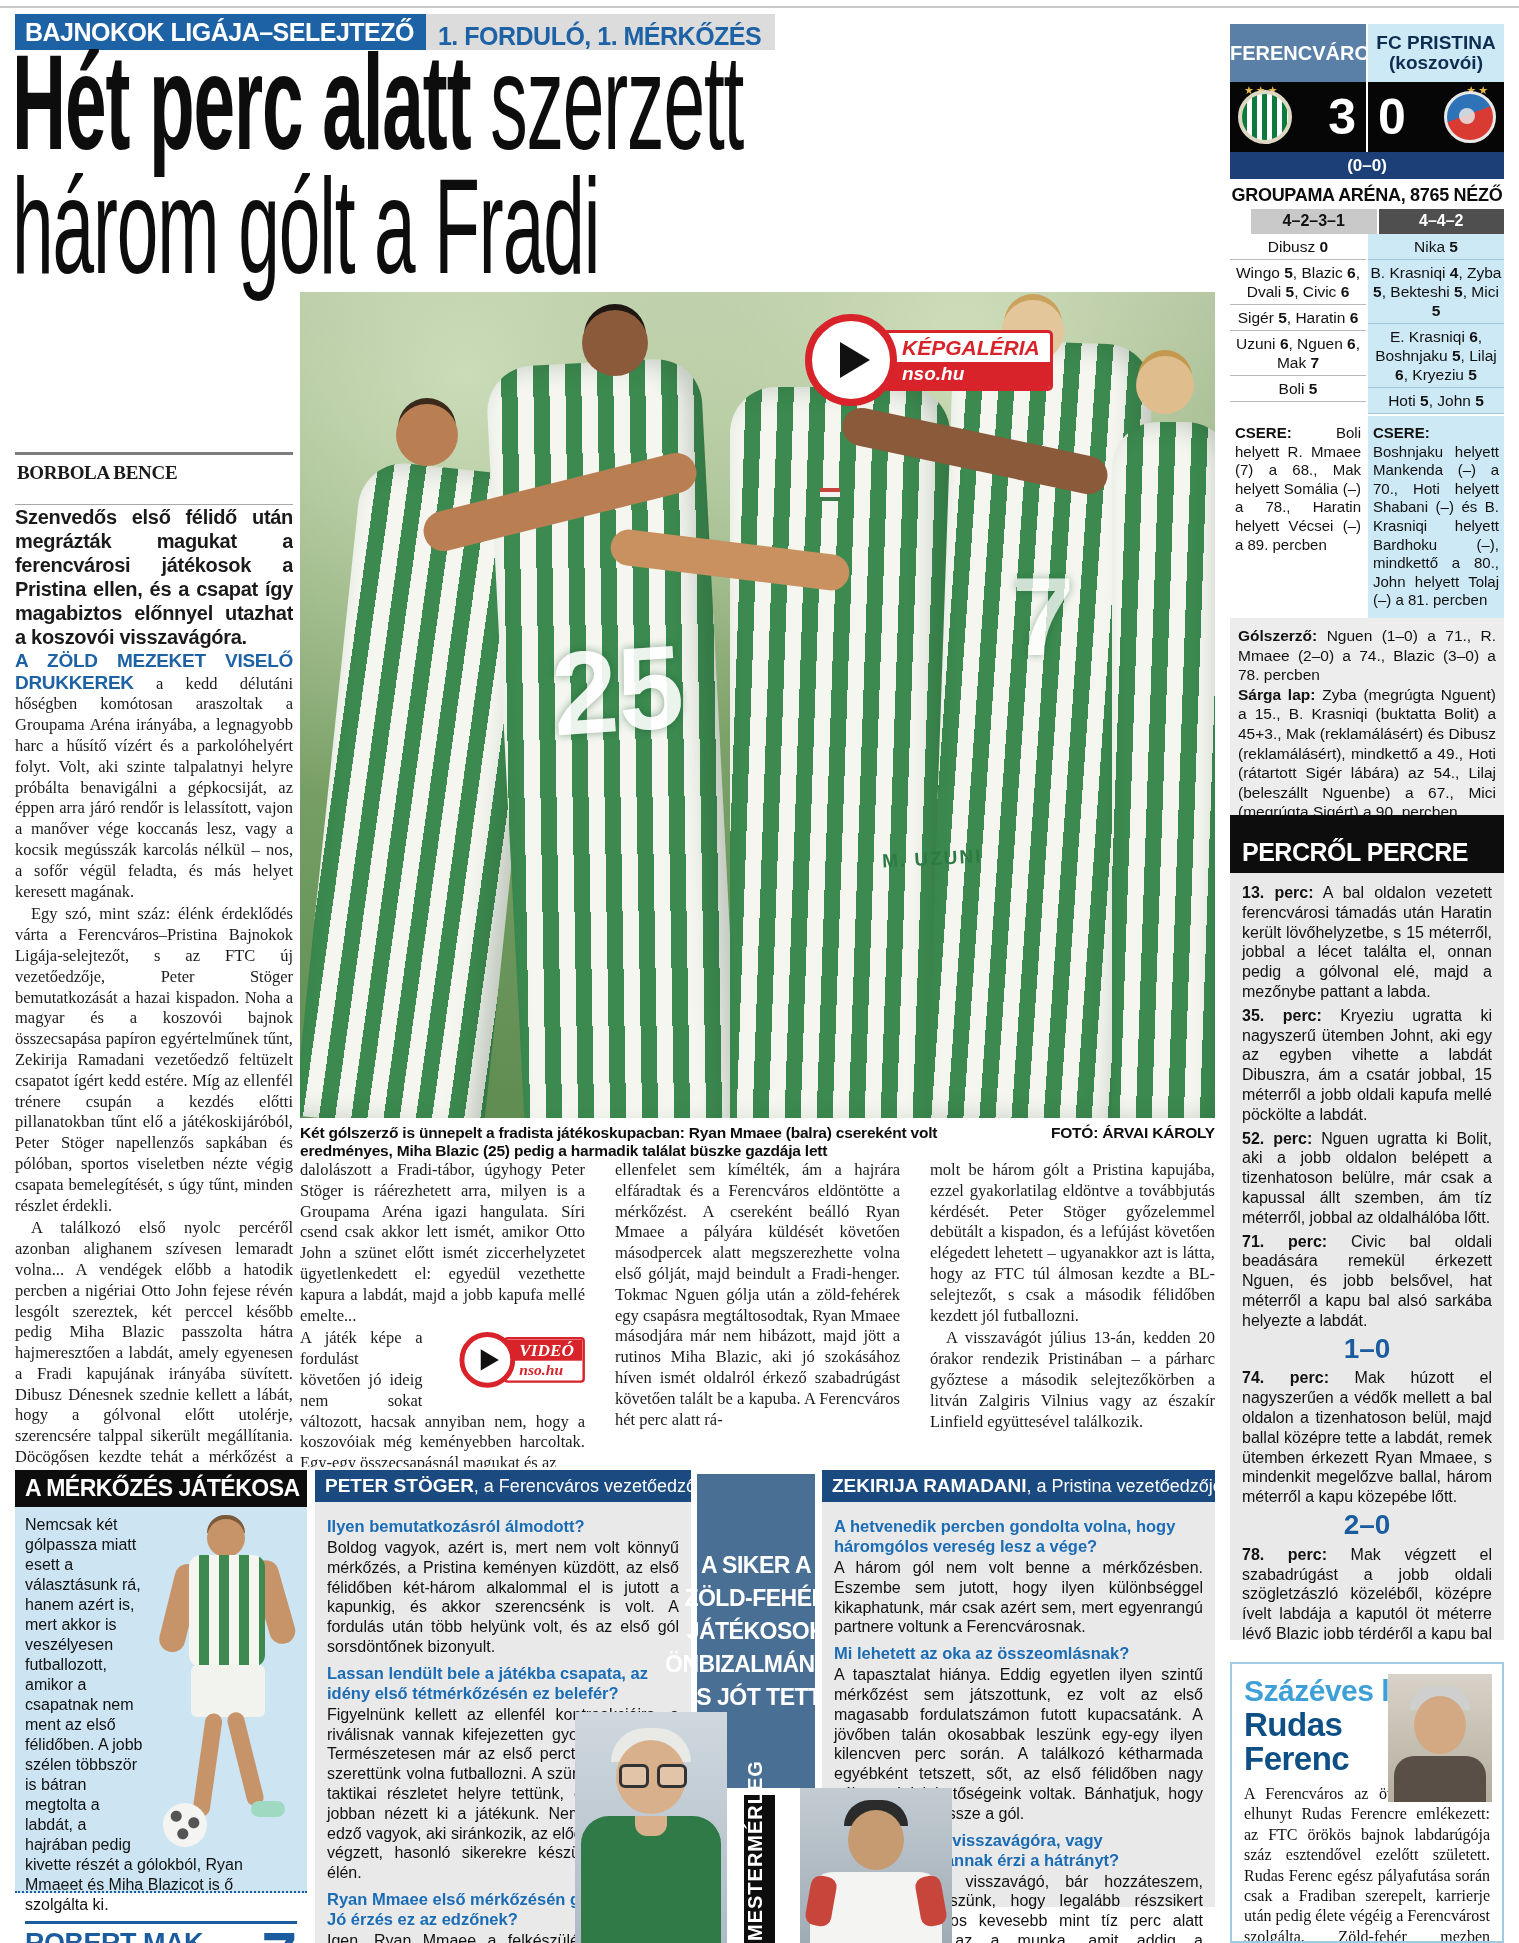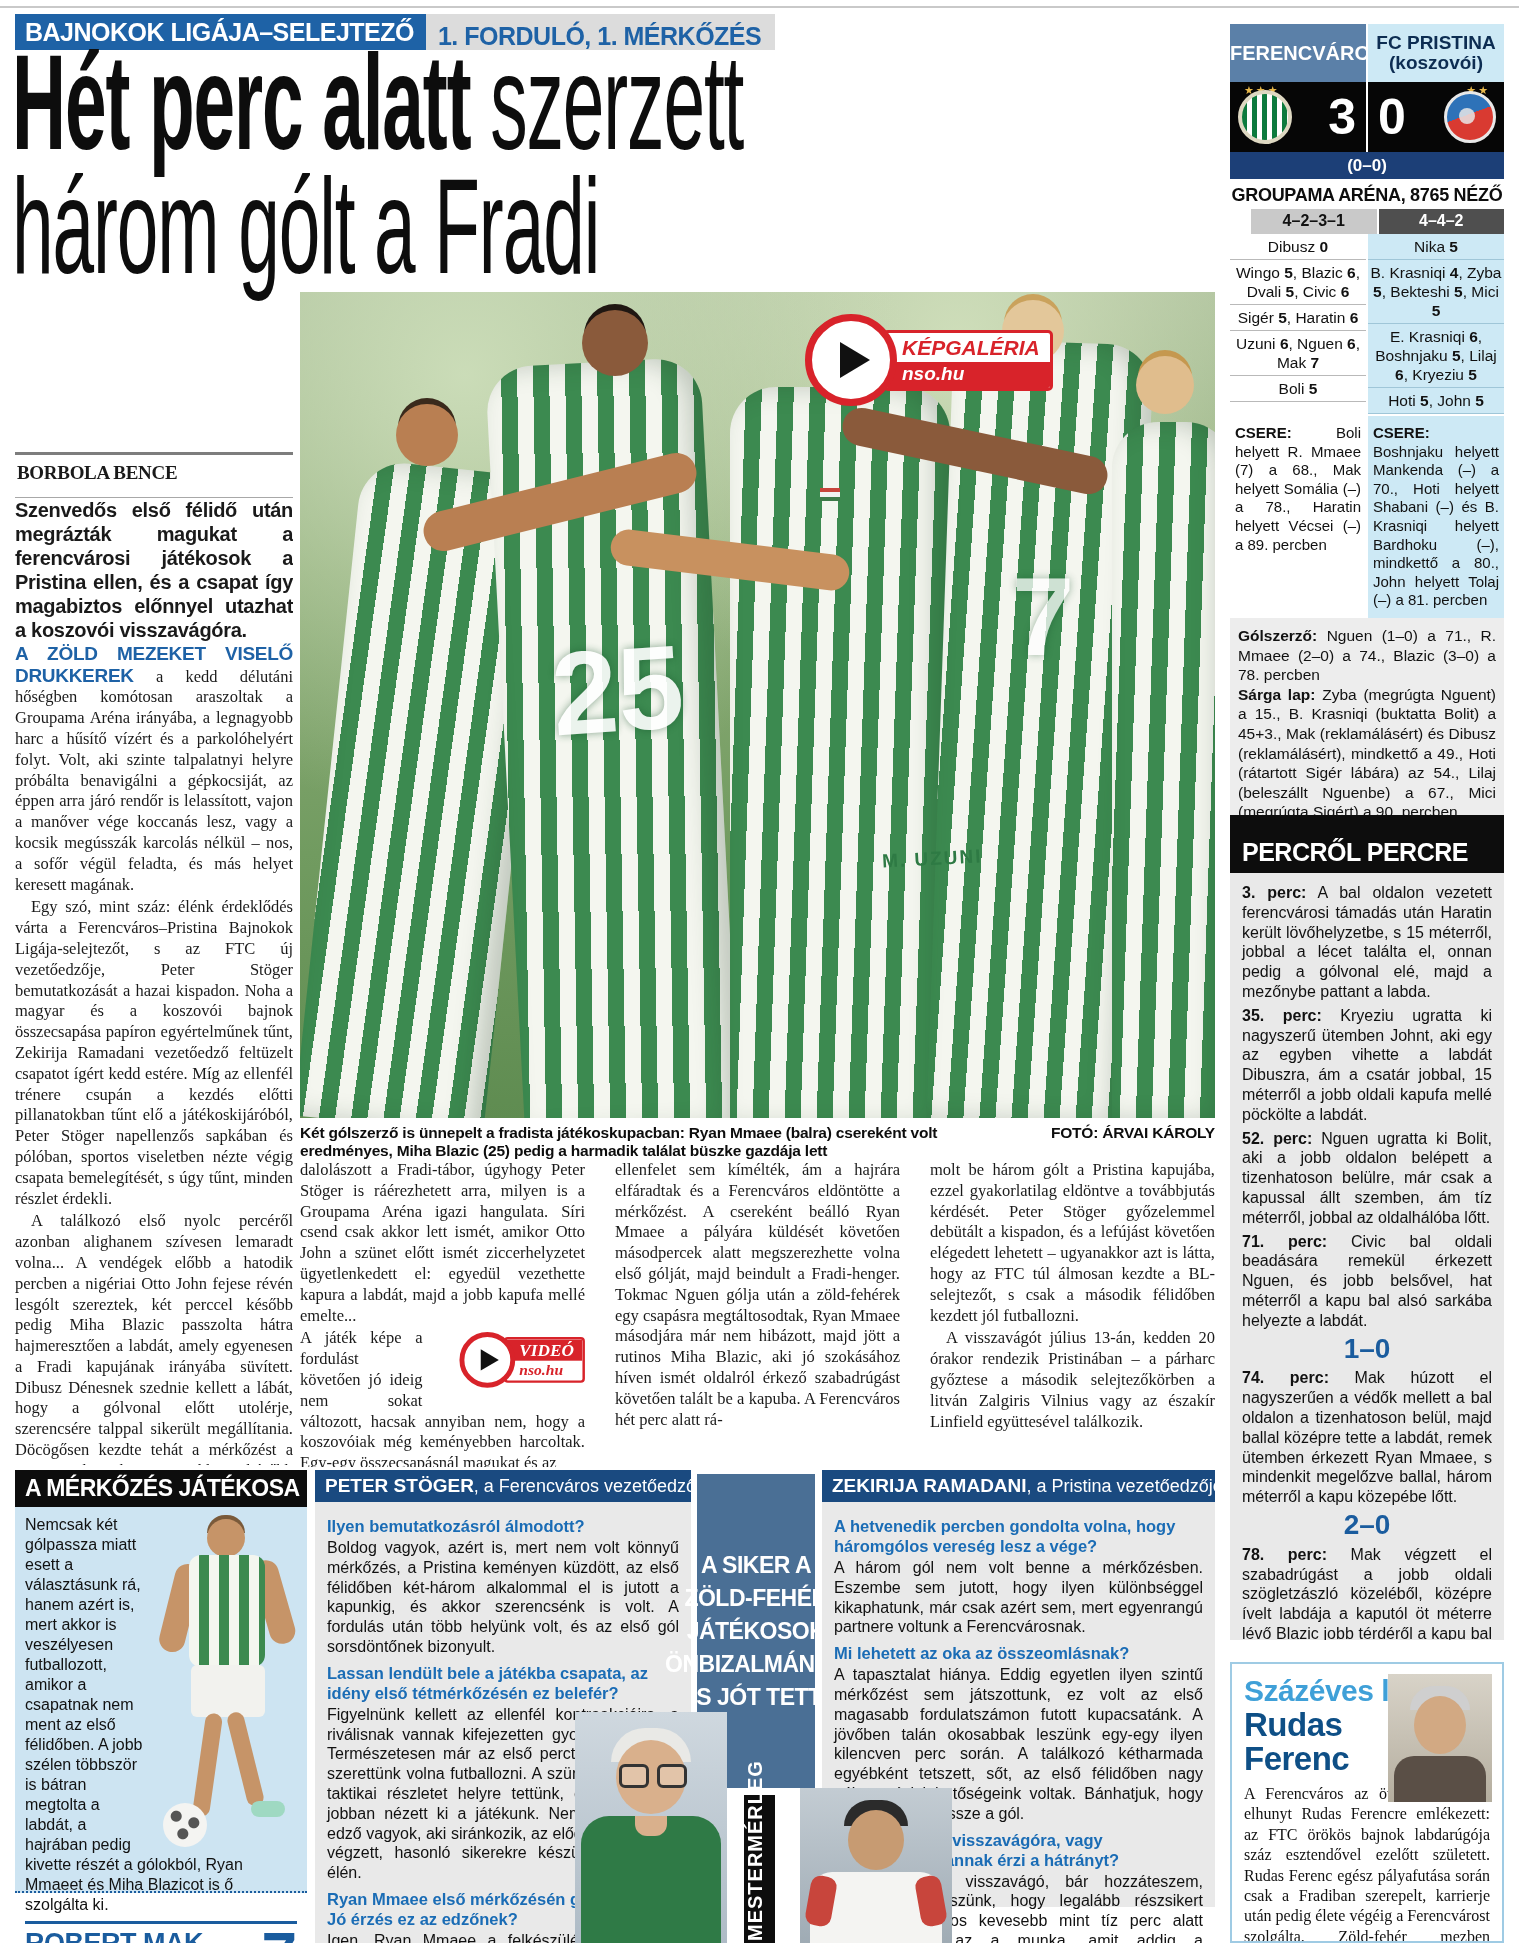--- a/index.html
+++ b/index.html
@@ -27,7 +27,7 @@
   .caps{font-family:"Liberation Sans",sans-serif;font-weight:bold;color:#1e62a6;font-size:19px;letter-spacing:-0.3px;}
 
   .col1{left:15px;top:452px;width:278px;height:1013px;overflow:hidden;}
-  .byline{border-top:3px solid #7d7d7d;border-bottom:1px solid #a8a8a8;padding:8px 0 13px 2px;
+  .byline{border-top:3px solid #7d7d7d;border-bottom:1px solid #a8a8a8;padding:8px 0 20px 2px;
           font-weight:bold;font-size:19px;letter-spacing:-0.3px;}
   .lead{font-weight:bold;font-size:20px;line-height:24px;margin:14px 0 16px 0;letter-spacing:-0.3px;}
 

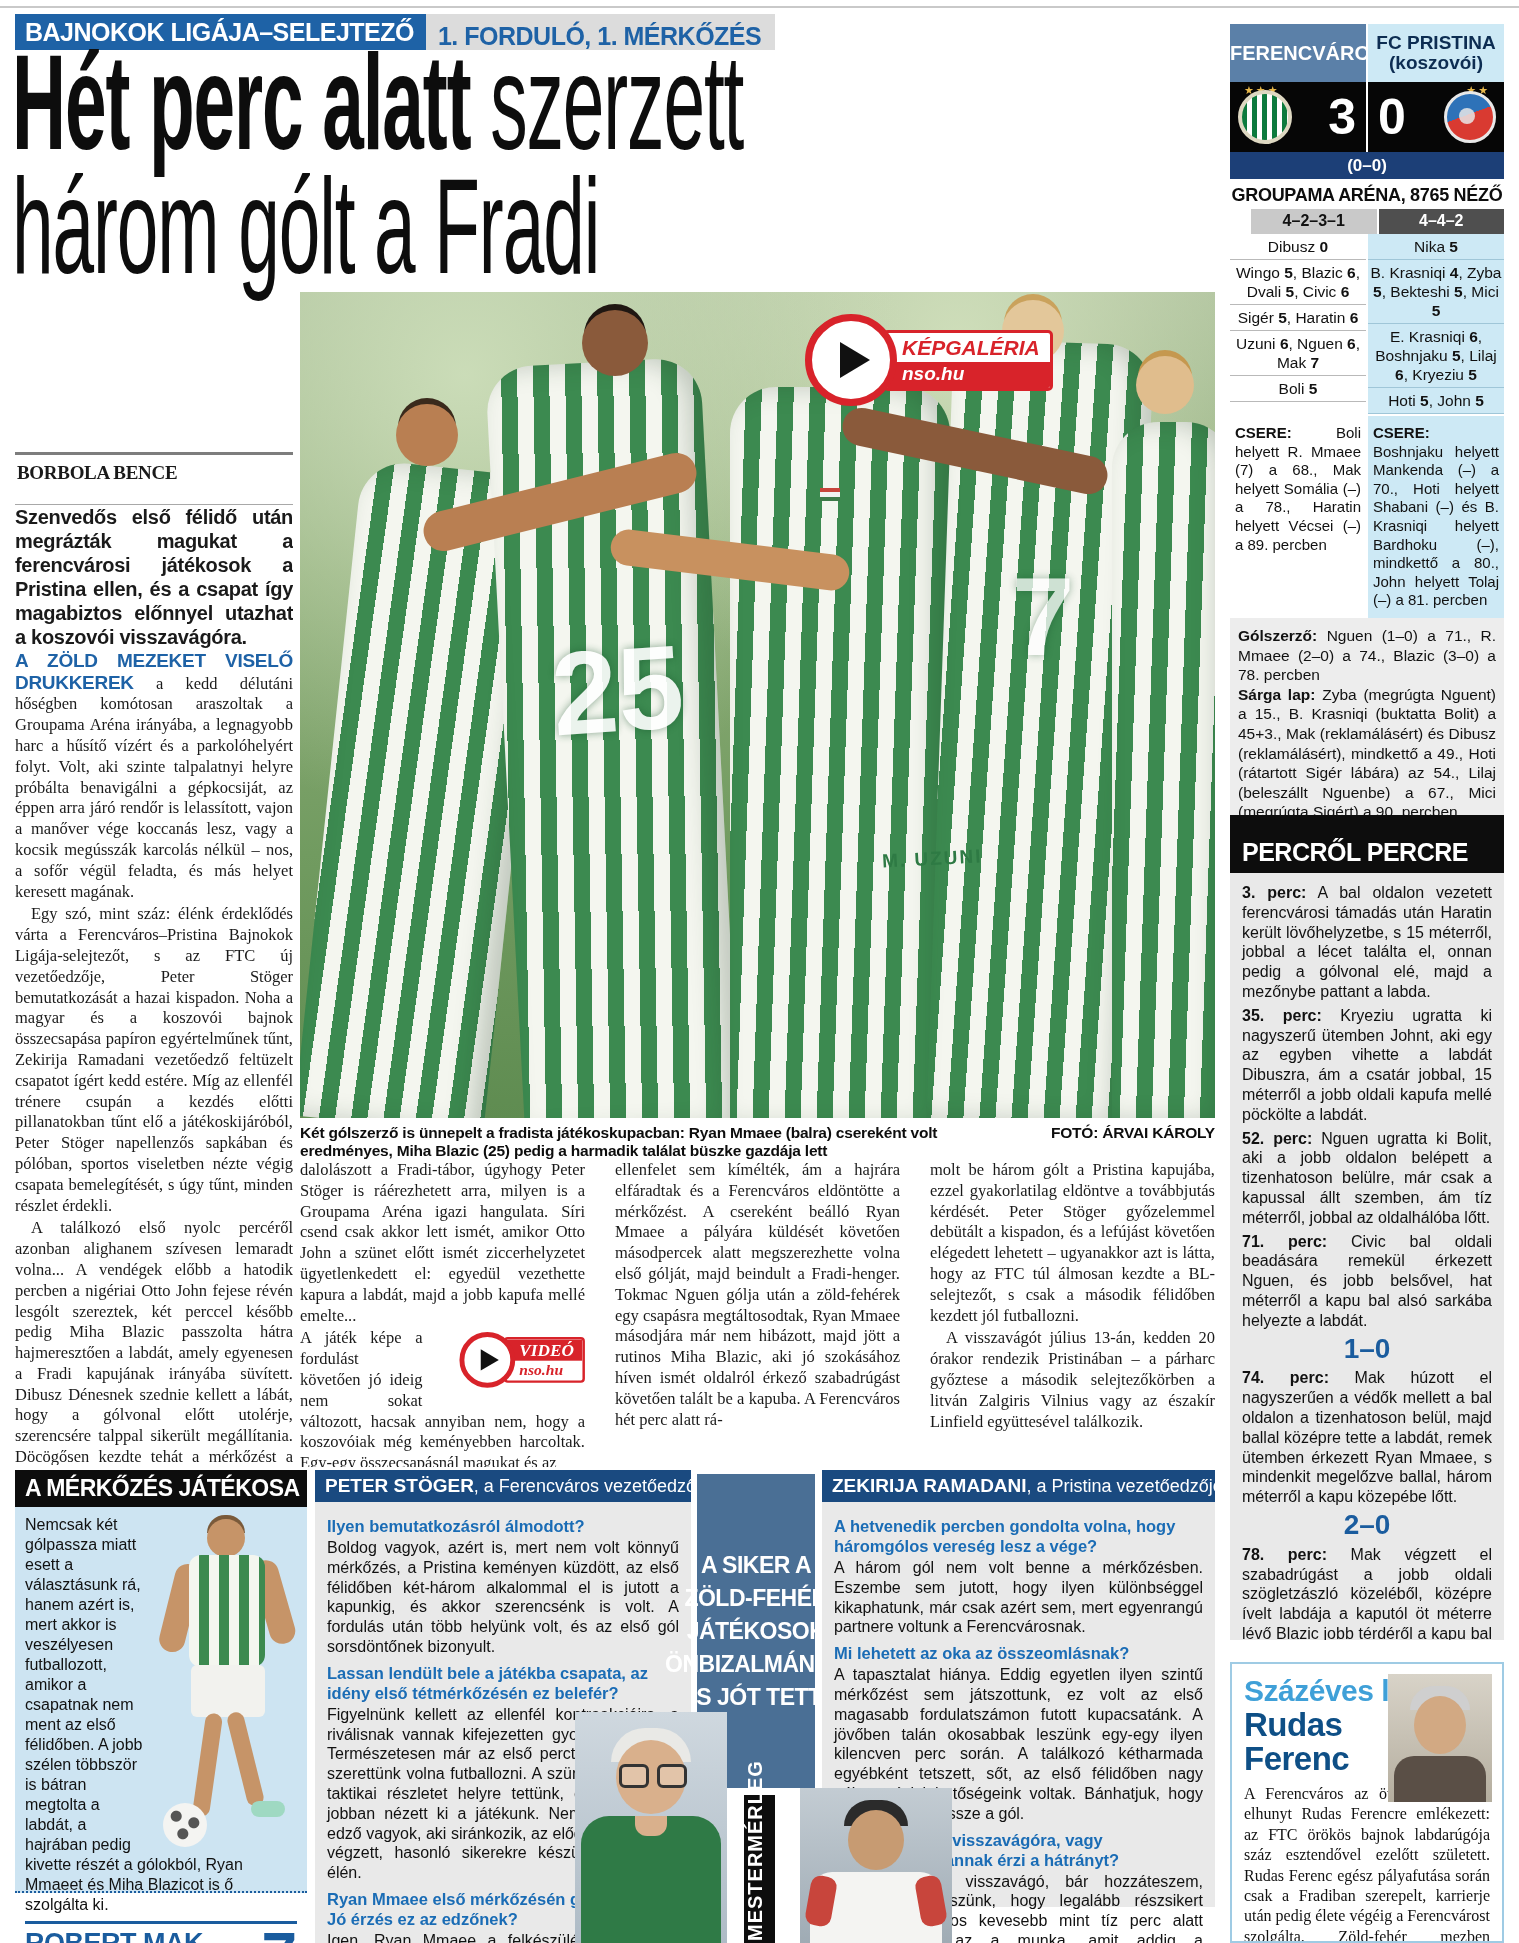--- a/index.html
+++ b/index.html
@@ -330,7 +330,7 @@
   <section class="abs mbm">
     <div class="mbm-head">PERCRŐL PERCRE</div>
     <div class="mbm-body">
-      <p><b>3. perc:</b> <span>A bal oldalon vezetett ferencvárosi támadás után Haratin került lövőhelyzetbe, s 15 méterről, jobbal a lécet találta el, onnan pedig a gólvonal elé, majd a mezőnybe pattant a labda.</span></p>
+      <p><b>13. perc:</b> <span>A bal oldalon vezetett ferencvárosi támadás után Haratin került lövőhelyzetbe, s 15 méterről, jobbal a lécet találta el, onnan pedig a gólvonal elé, majd a mezőnybe pattant a labda.</span></p>
       <p><b>35. perc:</b> <span>Kryeziu ugratta ki nagyszerű ütemben Johnt, aki egy az egyben vihette a labdát Dibuszra, ám a csatár jobbal, 15 méterről a jobb oldali kapufa mellé pöckölte a labdát.</span></p>
       <p><b>52. perc:</b> <span>Nguen ugratta ki Bolit, aki a jobb oldalon belépett a tizenhatoson belülre, már csak a kapussal állt szemben, ám tíz méterről, jobbal az oldalhálóba lőtt.</span></p>
       <p><b>71. perc:</b> <span>Civic bal oldali beadására remekül érkezett Nguen, és jobb belsővel, hat méterről a kapu bal alsó sarkába helyezte a labdát.</span></p>

